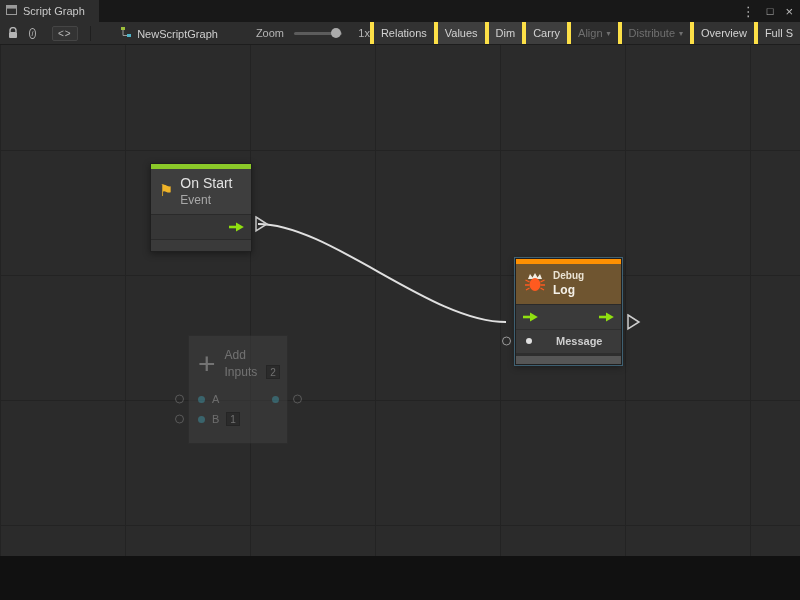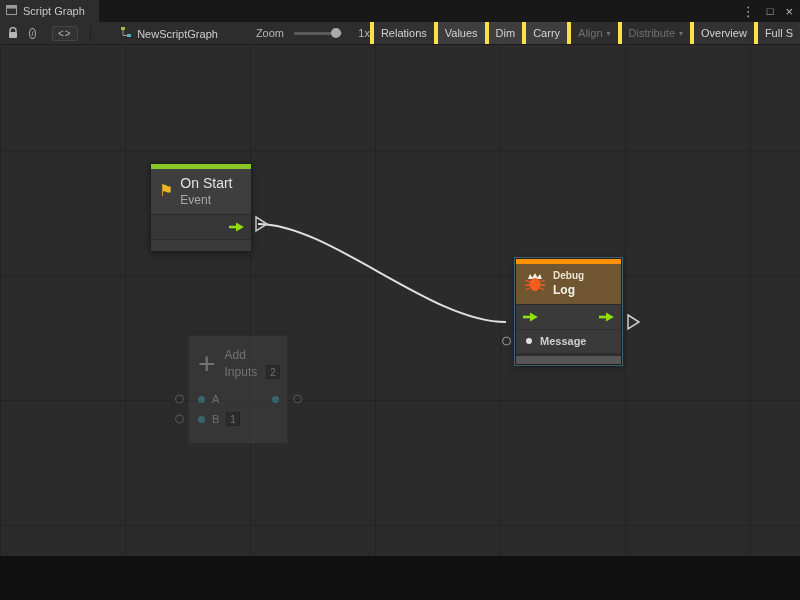--- a/index.html
+++ b/index.html
@@ -67,7 +67,7 @@
   .dhead { background: #6f5530; }
   .dcat { font-size: 10px; color: #eae2d2; }
   .dtitle { font-size: 12px; color: #f4f0e8; }
-  .msgrow { position: relative; height: 24px; background: #3a3a3a; border-top: 1px solid #2f2f2f; display: flex; align-items: center; gap: 8px; padding: 0 10px; }
+  .msgrow { position: relative; height: 24px; background: #3a3a3a; border-top: 1px solid #2f2f2f; display: flex; align-items: center; gap: 24px; padding: 0 10px; }
   .wdot { width: 6px; height: 6px; border-radius: 50%; background: #e0e0e0; }
   .msg { font-size: 11px; color: #cfcfcf; }
   .dgap { height: 3px; background: #2e2e2e; }

